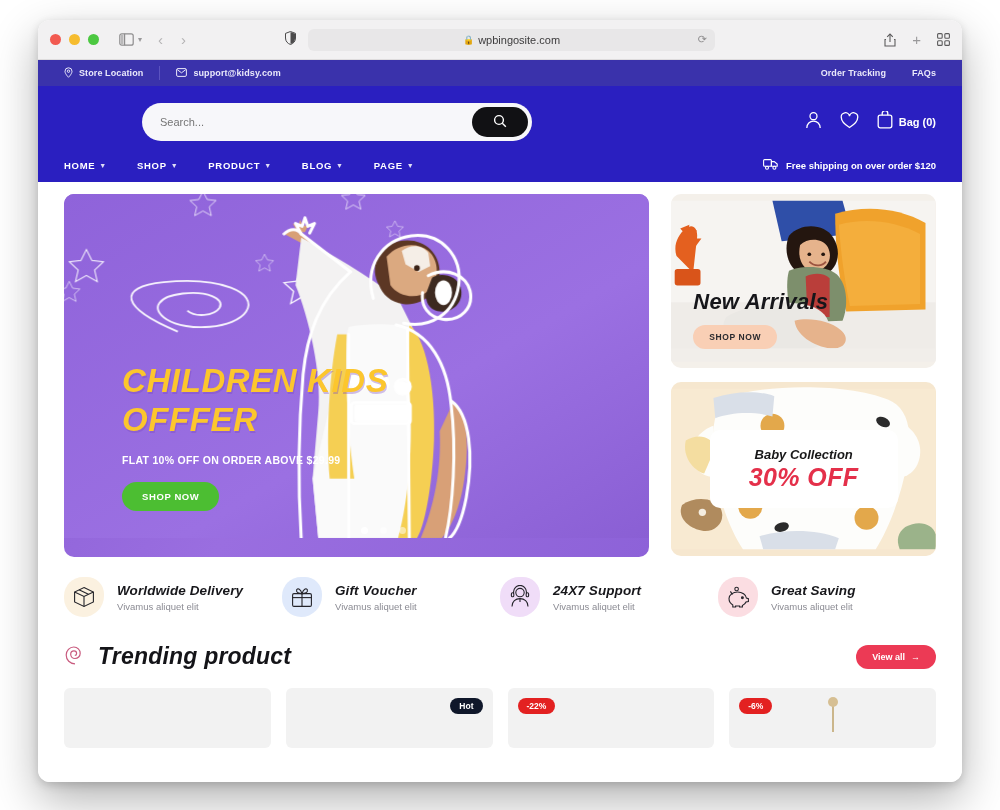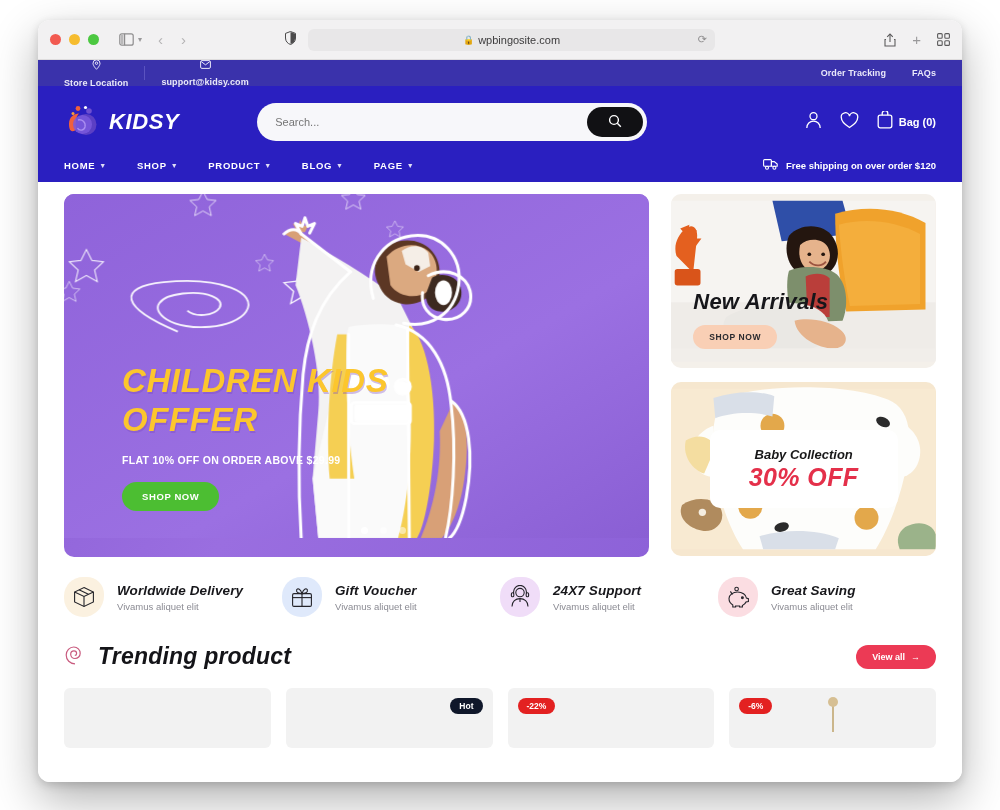--- a/index.html
+++ b/index.html
@@ -78,7 +78,7 @@
     font-weight: 600;
     letter-spacing: .1px;
   }
-  .topbar .grp { display: flex; align-items: center; gap: 6px; flex-direction: column; }
+  .topbar .grp { display: flex; align-items: center; gap: 6px; }
   .topbar .sep { width: 1px; height: 14px; background: #5b53c0; margin: 0 16px; }
   .topbar .right { margin-left: auto; display: flex; align-items: center; gap: 26px; }
 

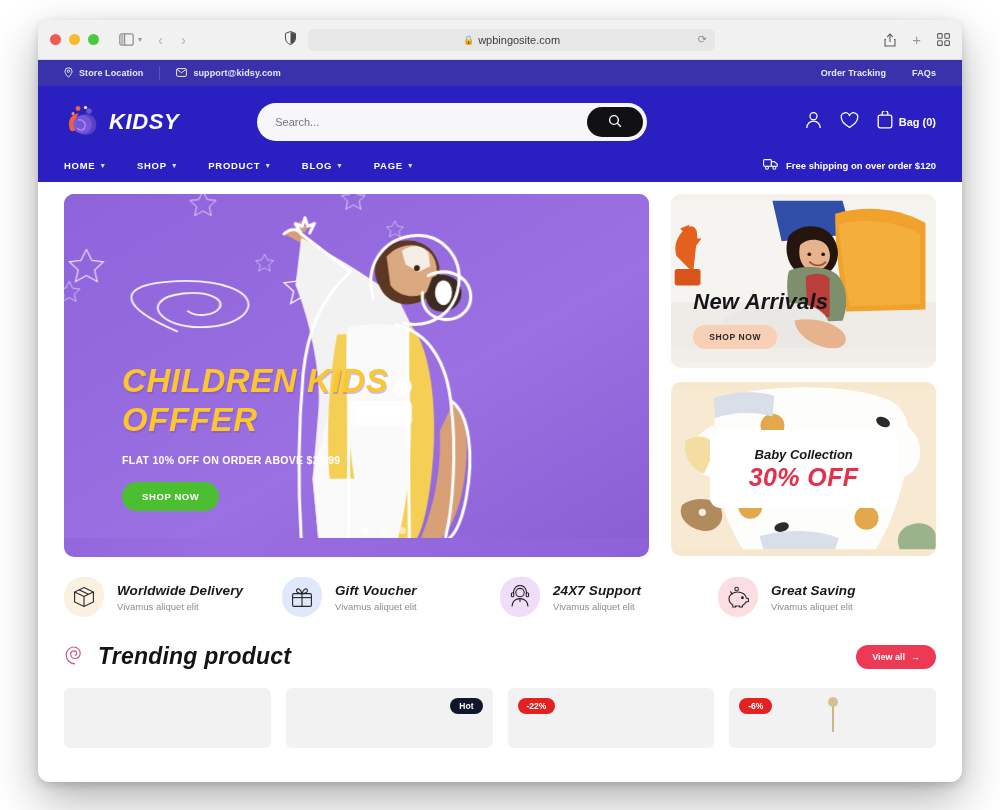--- a/index.html
+++ b/index.html
@@ -366,21 +366,6 @@
     <div class="header">
       <div class="header-row">
 
-        <div class="logo">
-          <span class="logo-mark">
-            <svg width="38" height="36" viewBox="0 0 38 36">
-              <circle cx="14" cy="4.5" r="2.4" fill="#f0603c"></circle>
-              <circle cx="21.5" cy="3.5" r="1.6" fill="#ffffff"></circle>
-              <circle cx="25" cy="7" r="2.8" fill="#6d4fd0"></circle>
-              <circle cx="9" cy="9.5" r="1.5" fill="#f5a03a"></circle>
-              <path d="M5 20 C5 13 10 9.5 15 9.5 C12 12.5 11.5 17 12.5 20.5 C13.5 24.5 11 28 7.5 27 C5.5 26.2 5 23 5 20 Z" fill="#f0603c"></path>
-              <circle cx="22" cy="20.5" r="10.5" fill="#5b3fc4"></circle>
-              <circle cx="18.5" cy="20.5" r="9.5" fill="#7a59dd" opacity="0.85"></circle>
-              <path d="M14 16 C18 15 22 18 21 23 C20 27 15 27 13.5 24" fill="none" stroke="#a98df0" stroke-width="1.4"></path>
-            </svg>
-          </span>
-          <span class="logo-text">KIDSY</span>
-        </div>
 
         <div class="search">
           <input class="search-input" type="text" placeholder="Search..." style="">

